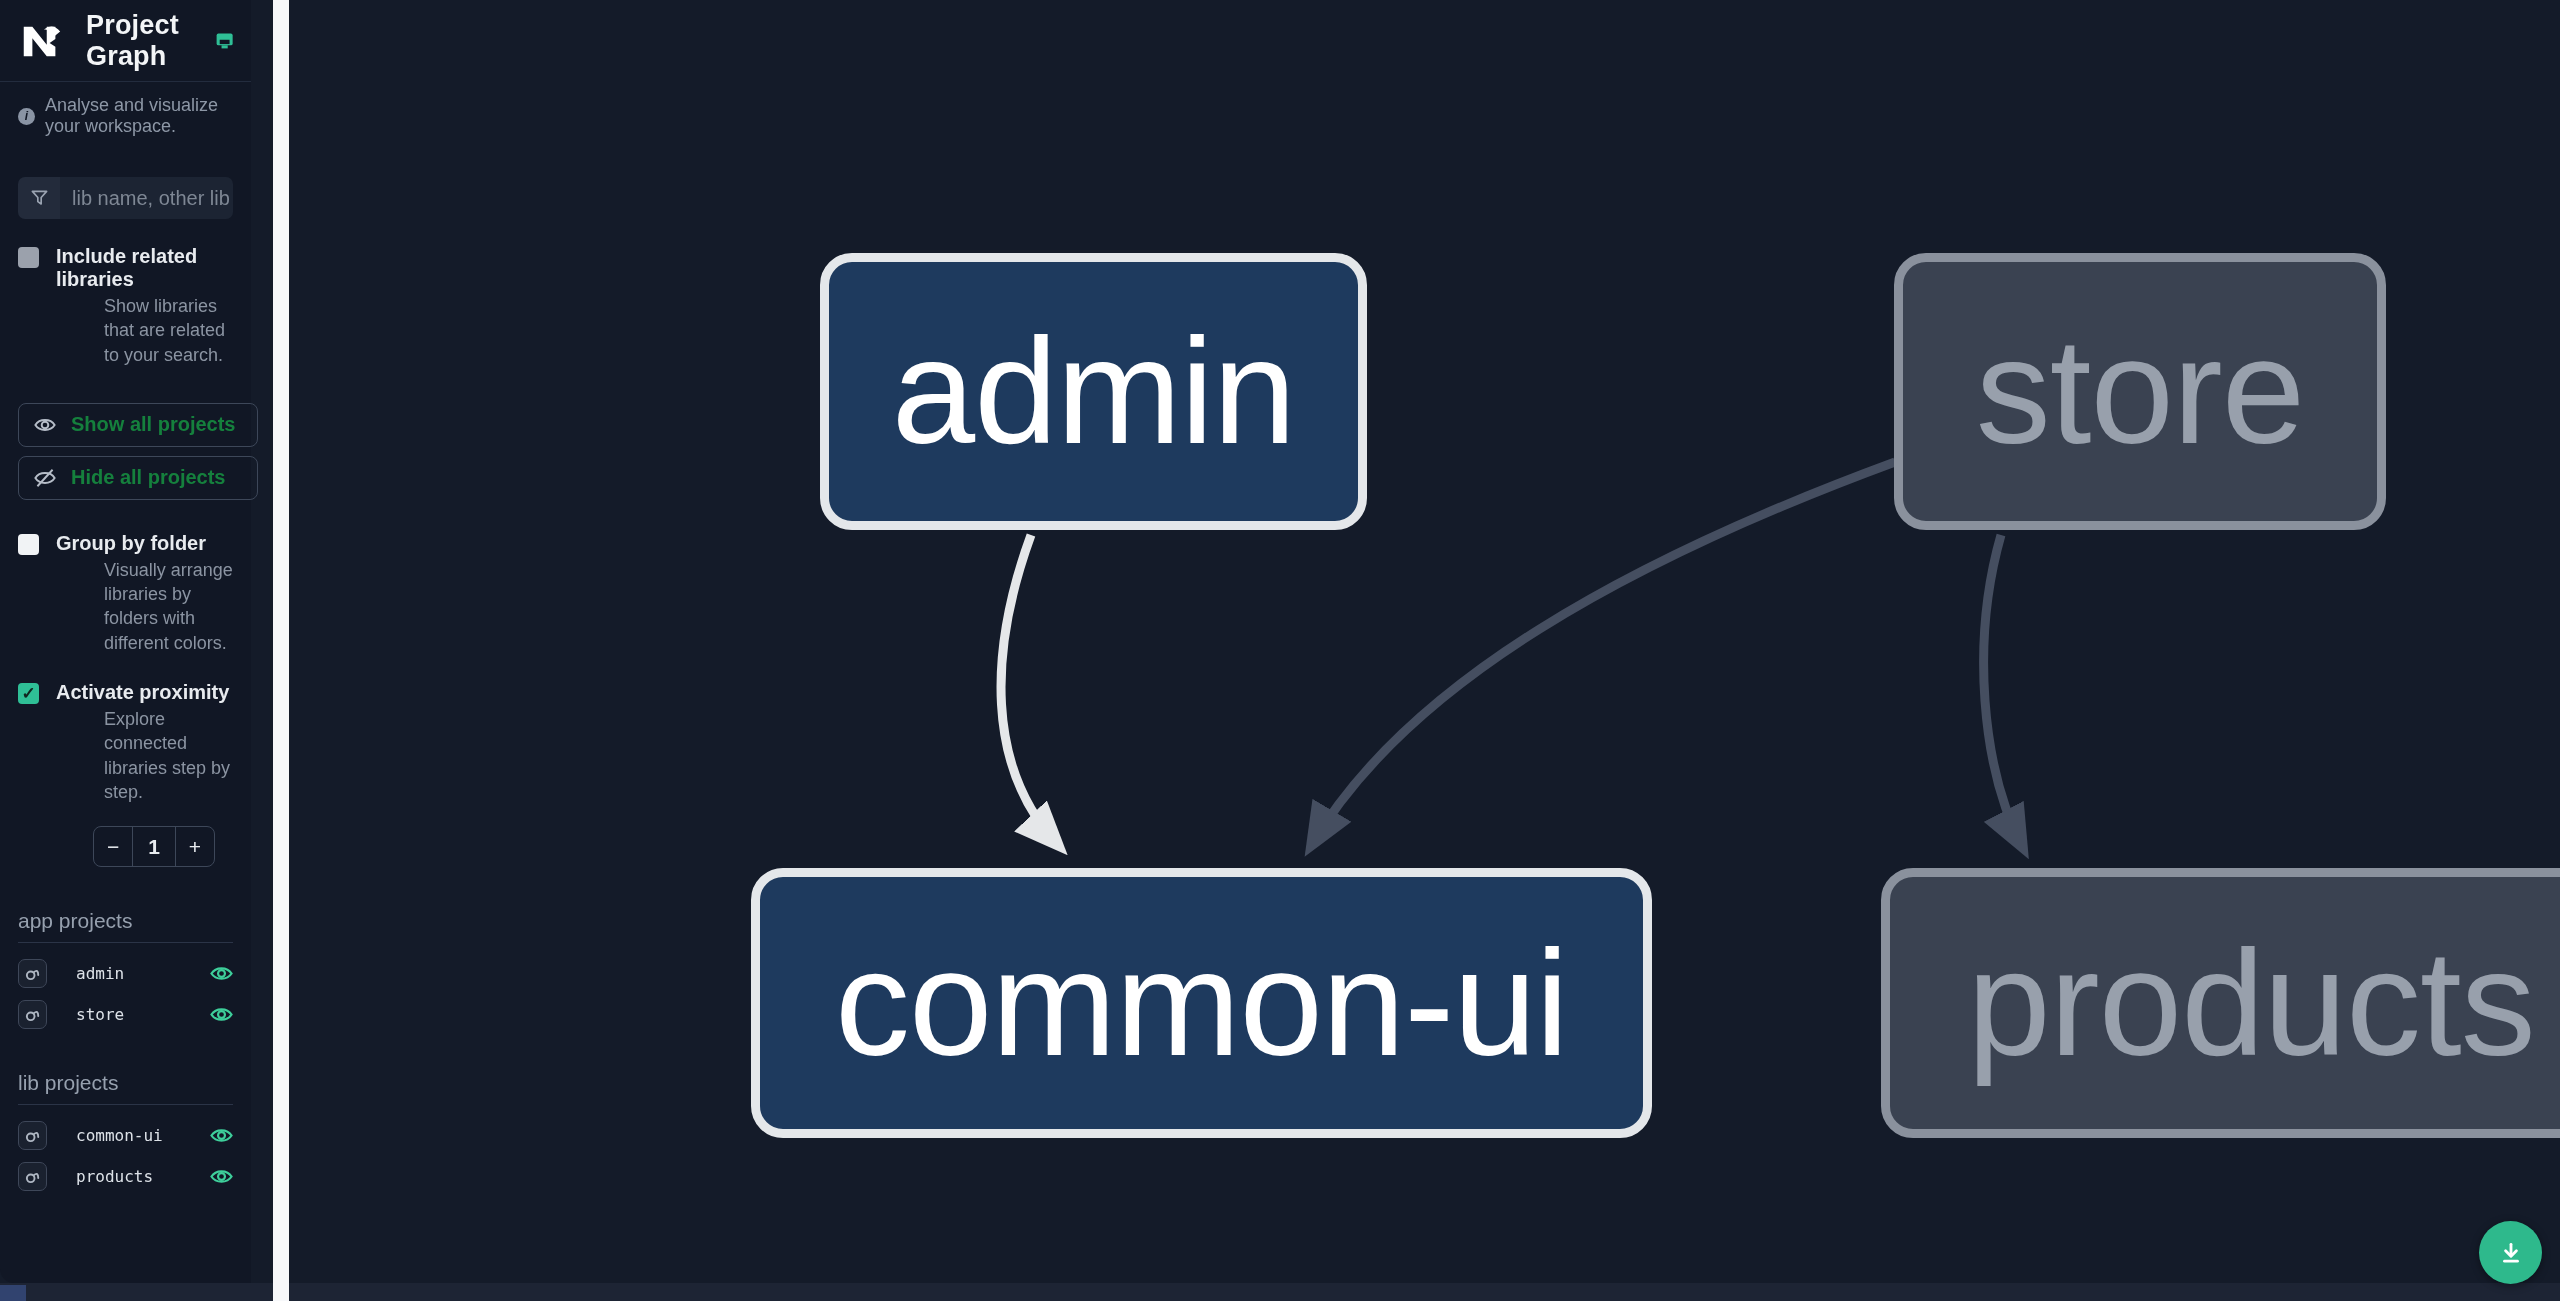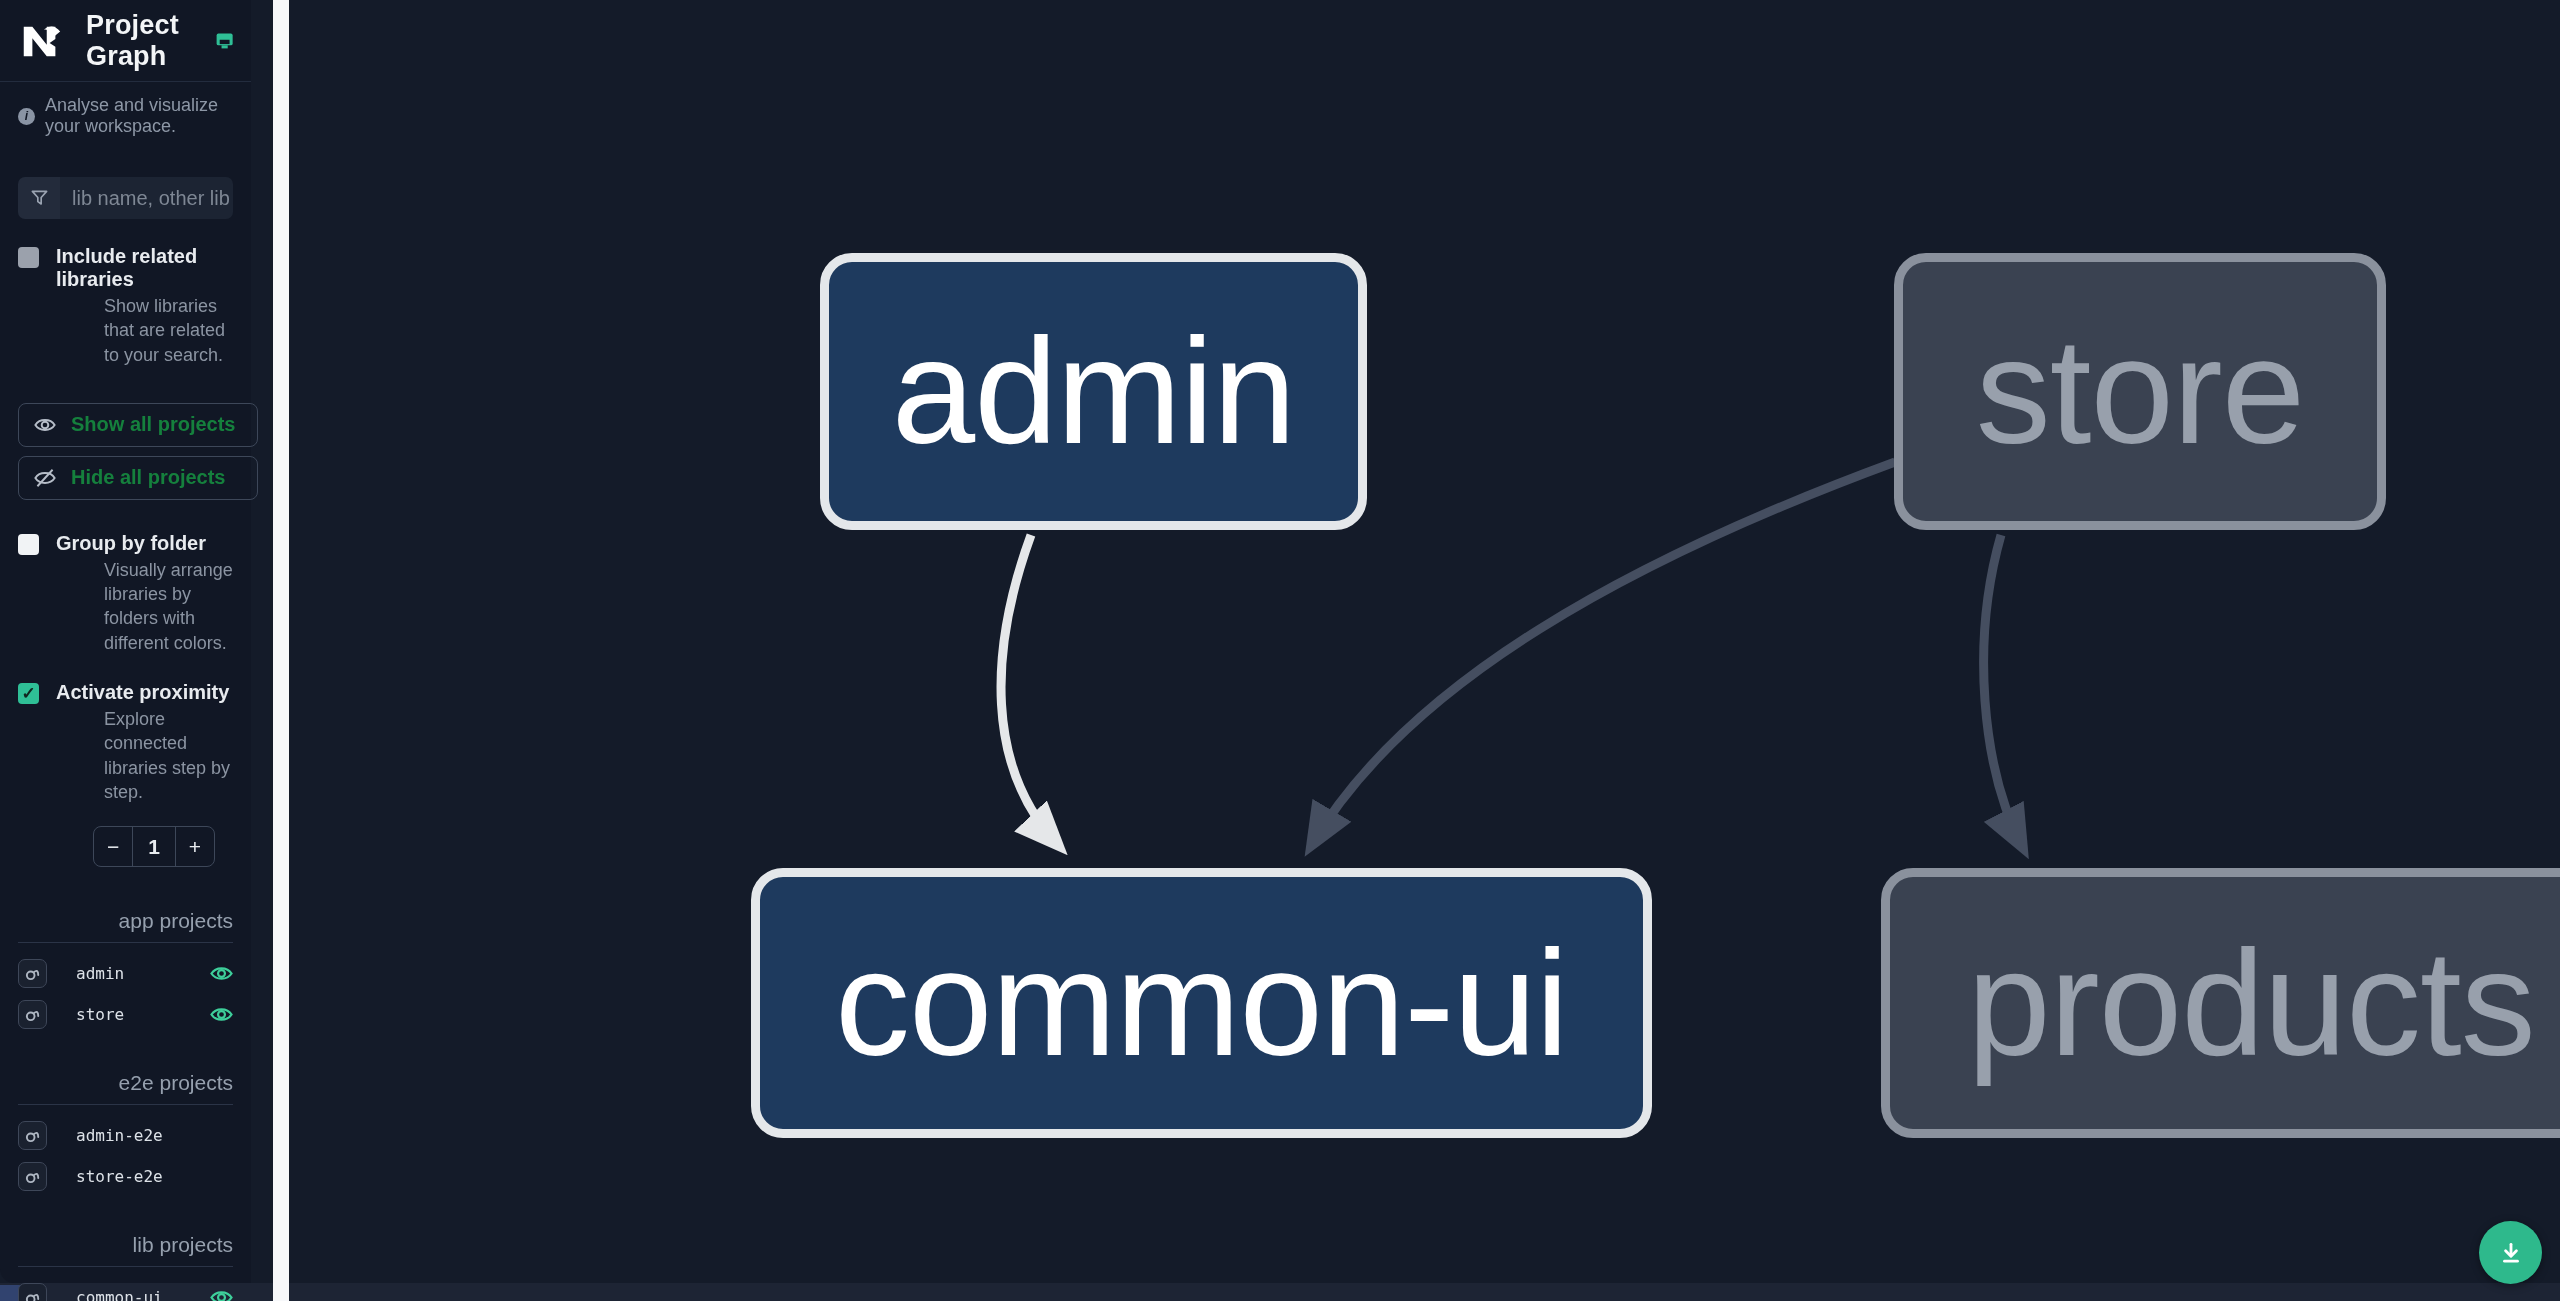--- a/index.html
+++ b/index.html
@@ -70,7 +70,7 @@
   .section{margin-top:42px;}
   .section:first-of-type{margin-top:60px;}
   .section h3{font-size:21px;font-weight:normal;color:#96a0ae;padding-bottom:9px;
-    border-bottom:1px solid #2b3447;margin-bottom:16px;text-align:right;}
+    border-bottom:1px solid #2b3447;margin-bottom:16px;}
   .proj-row{position:relative;display:flex;align-items:center;height:29px;margin-bottom:12px;}
   .proj-icon-btn{width:29px;height:29px;border:1px solid #3e4759;border-radius:7px;background:#1a212f;
     display:flex;align-items:center;justify-content:center;flex:0 0 auto;cursor:pointer;}

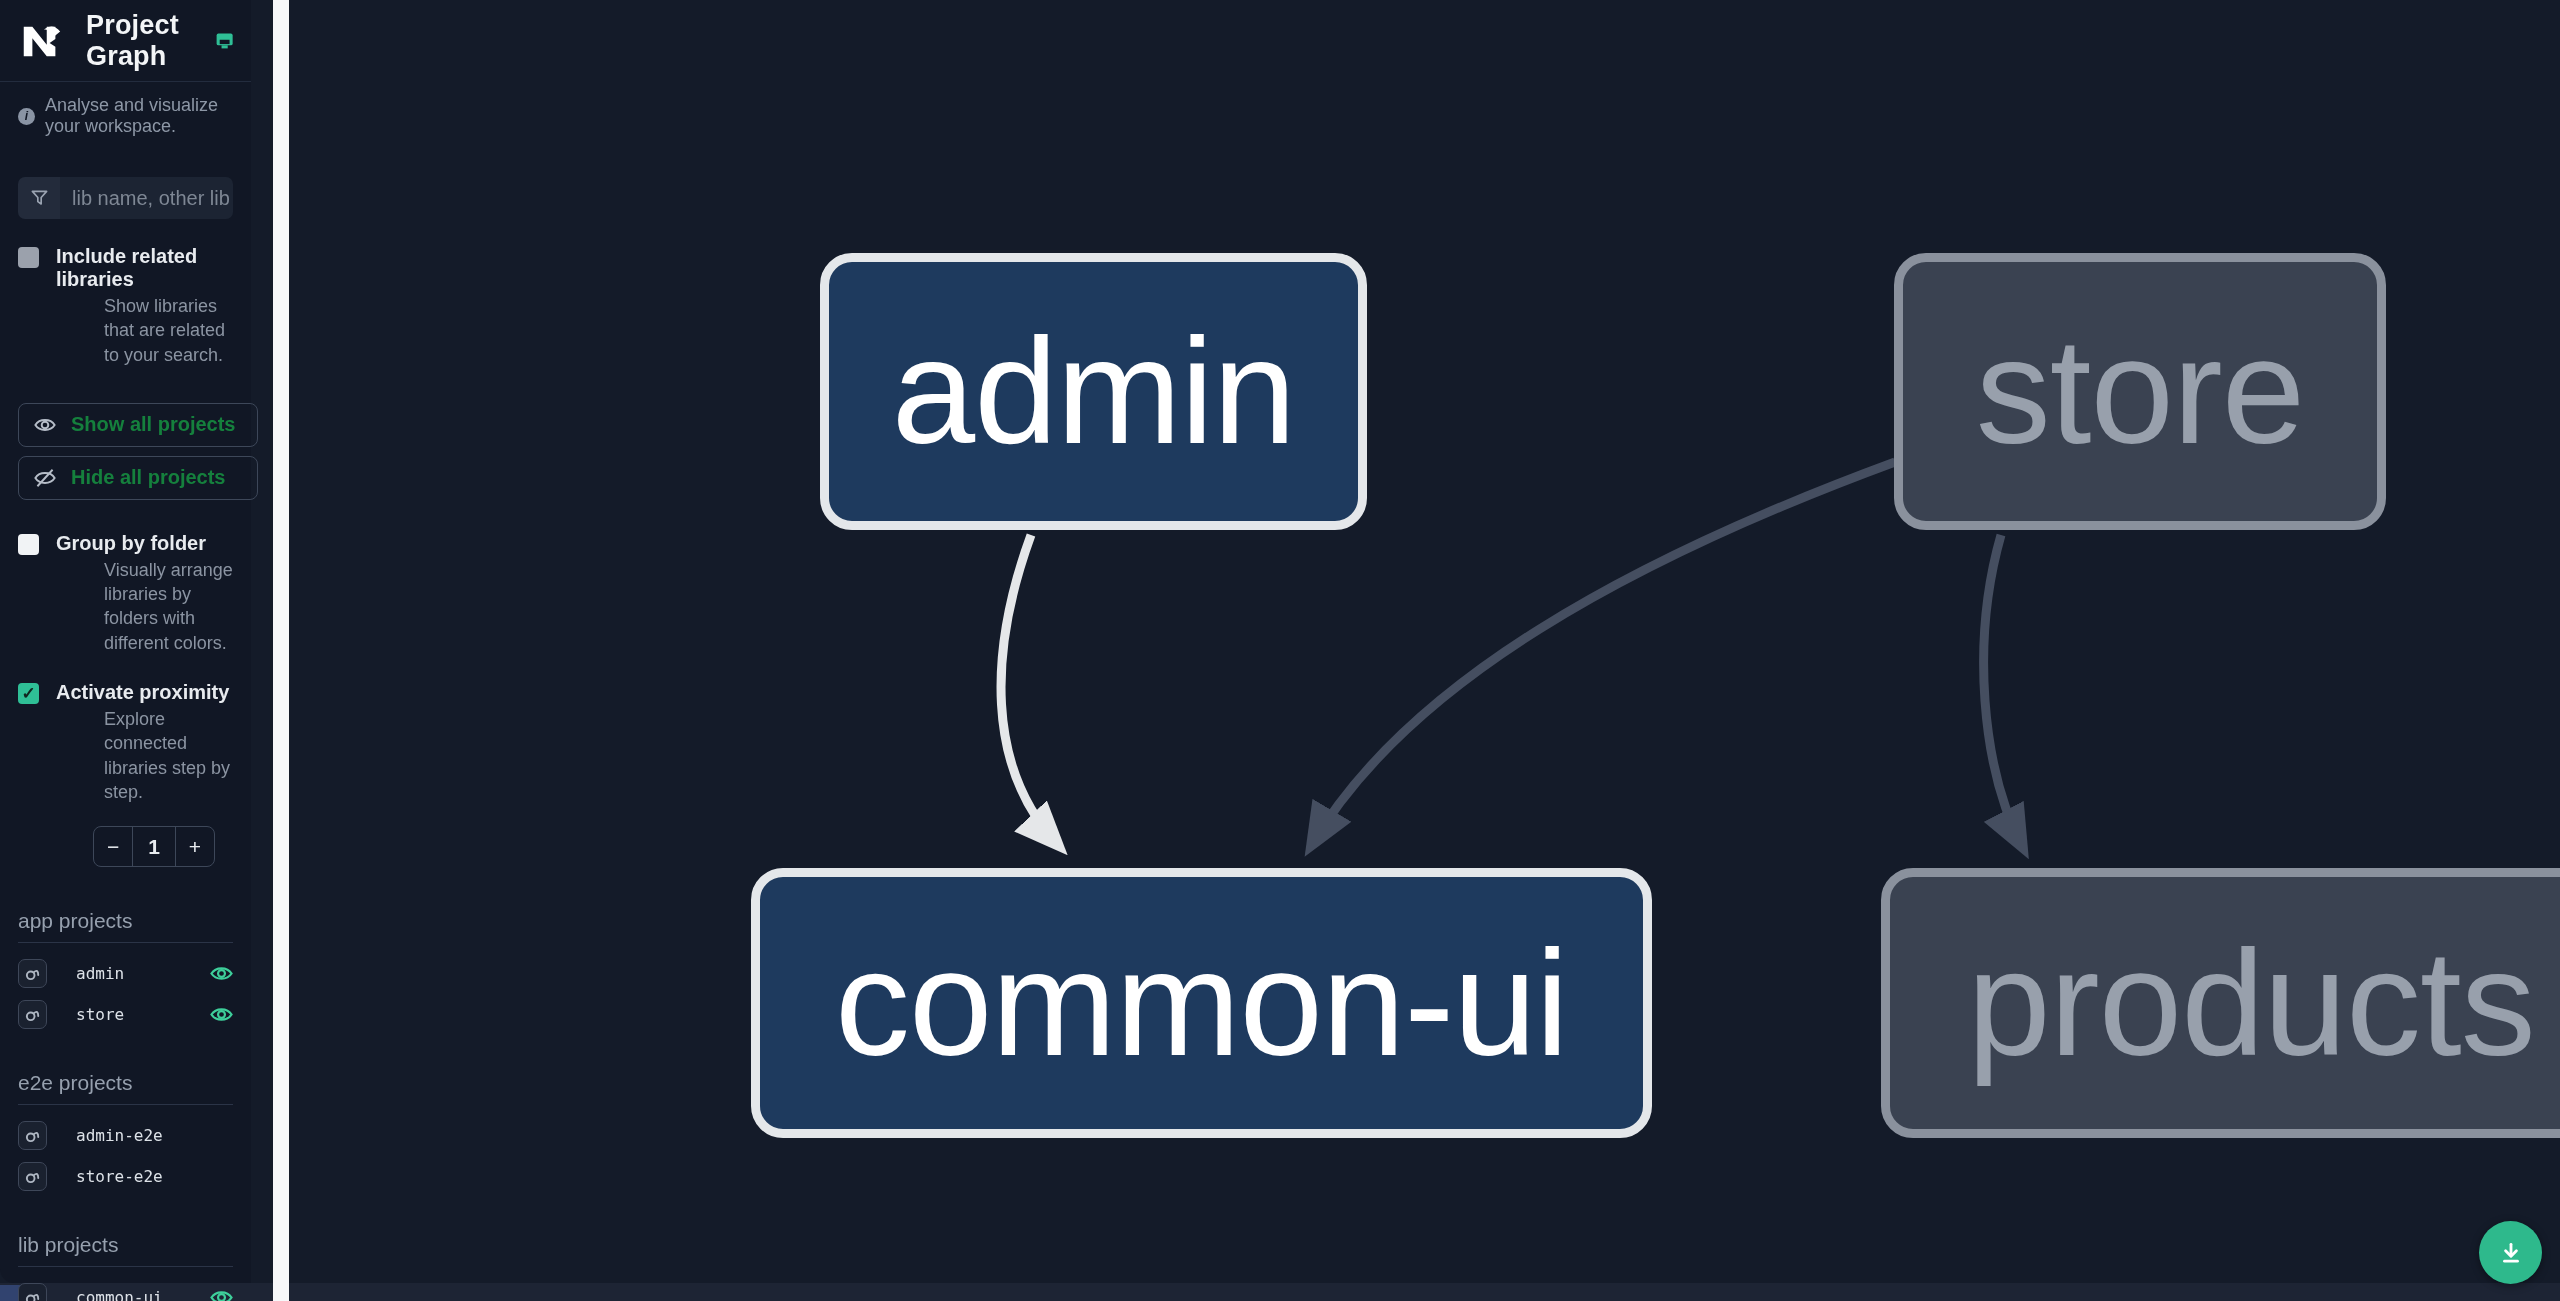--- a/index.html
+++ b/index.html
@@ -233,29 +233,6 @@
         </div>
       </div>
 
-      <div class="section">
-        <h3>e2e projects</h3>
-
-        <div class="proj-row">
-          <span class="proj-icon-btn">
-            <svg width="17" height="17" viewBox="0 0 16 16">
-              <circle cx="6.3" cy="9.7" r="3.6" fill="none" stroke="#aeb6c2" stroke-width="1.8"></circle>
-              <path d="M9.2 6.8 Q 13.4 3.4 13.4 9.5" fill="none" stroke="#aeb6c2" stroke-width="1.8" stroke-linecap="round"></path>
-            </svg>
-          </span>
-          <span class="proj-name">admin-e2e</span>
-        </div>
-
-        <div class="proj-row">
-          <span class="proj-icon-btn">
-            <svg width="17" height="17" viewBox="0 0 16 16">
-              <circle cx="6.3" cy="9.7" r="3.6" fill="none" stroke="#aeb6c2" stroke-width="1.8"></circle>
-              <path d="M9.2 6.8 Q 13.4 3.4 13.4 9.5" fill="none" stroke="#aeb6c2" stroke-width="1.8" stroke-linecap="round"></path>
-            </svg>
-          </span>
-          <span class="proj-name">store-e2e</span>
-        </div>
-      </div>
 
       <div class="section">
         <h3>lib projects</h3>

